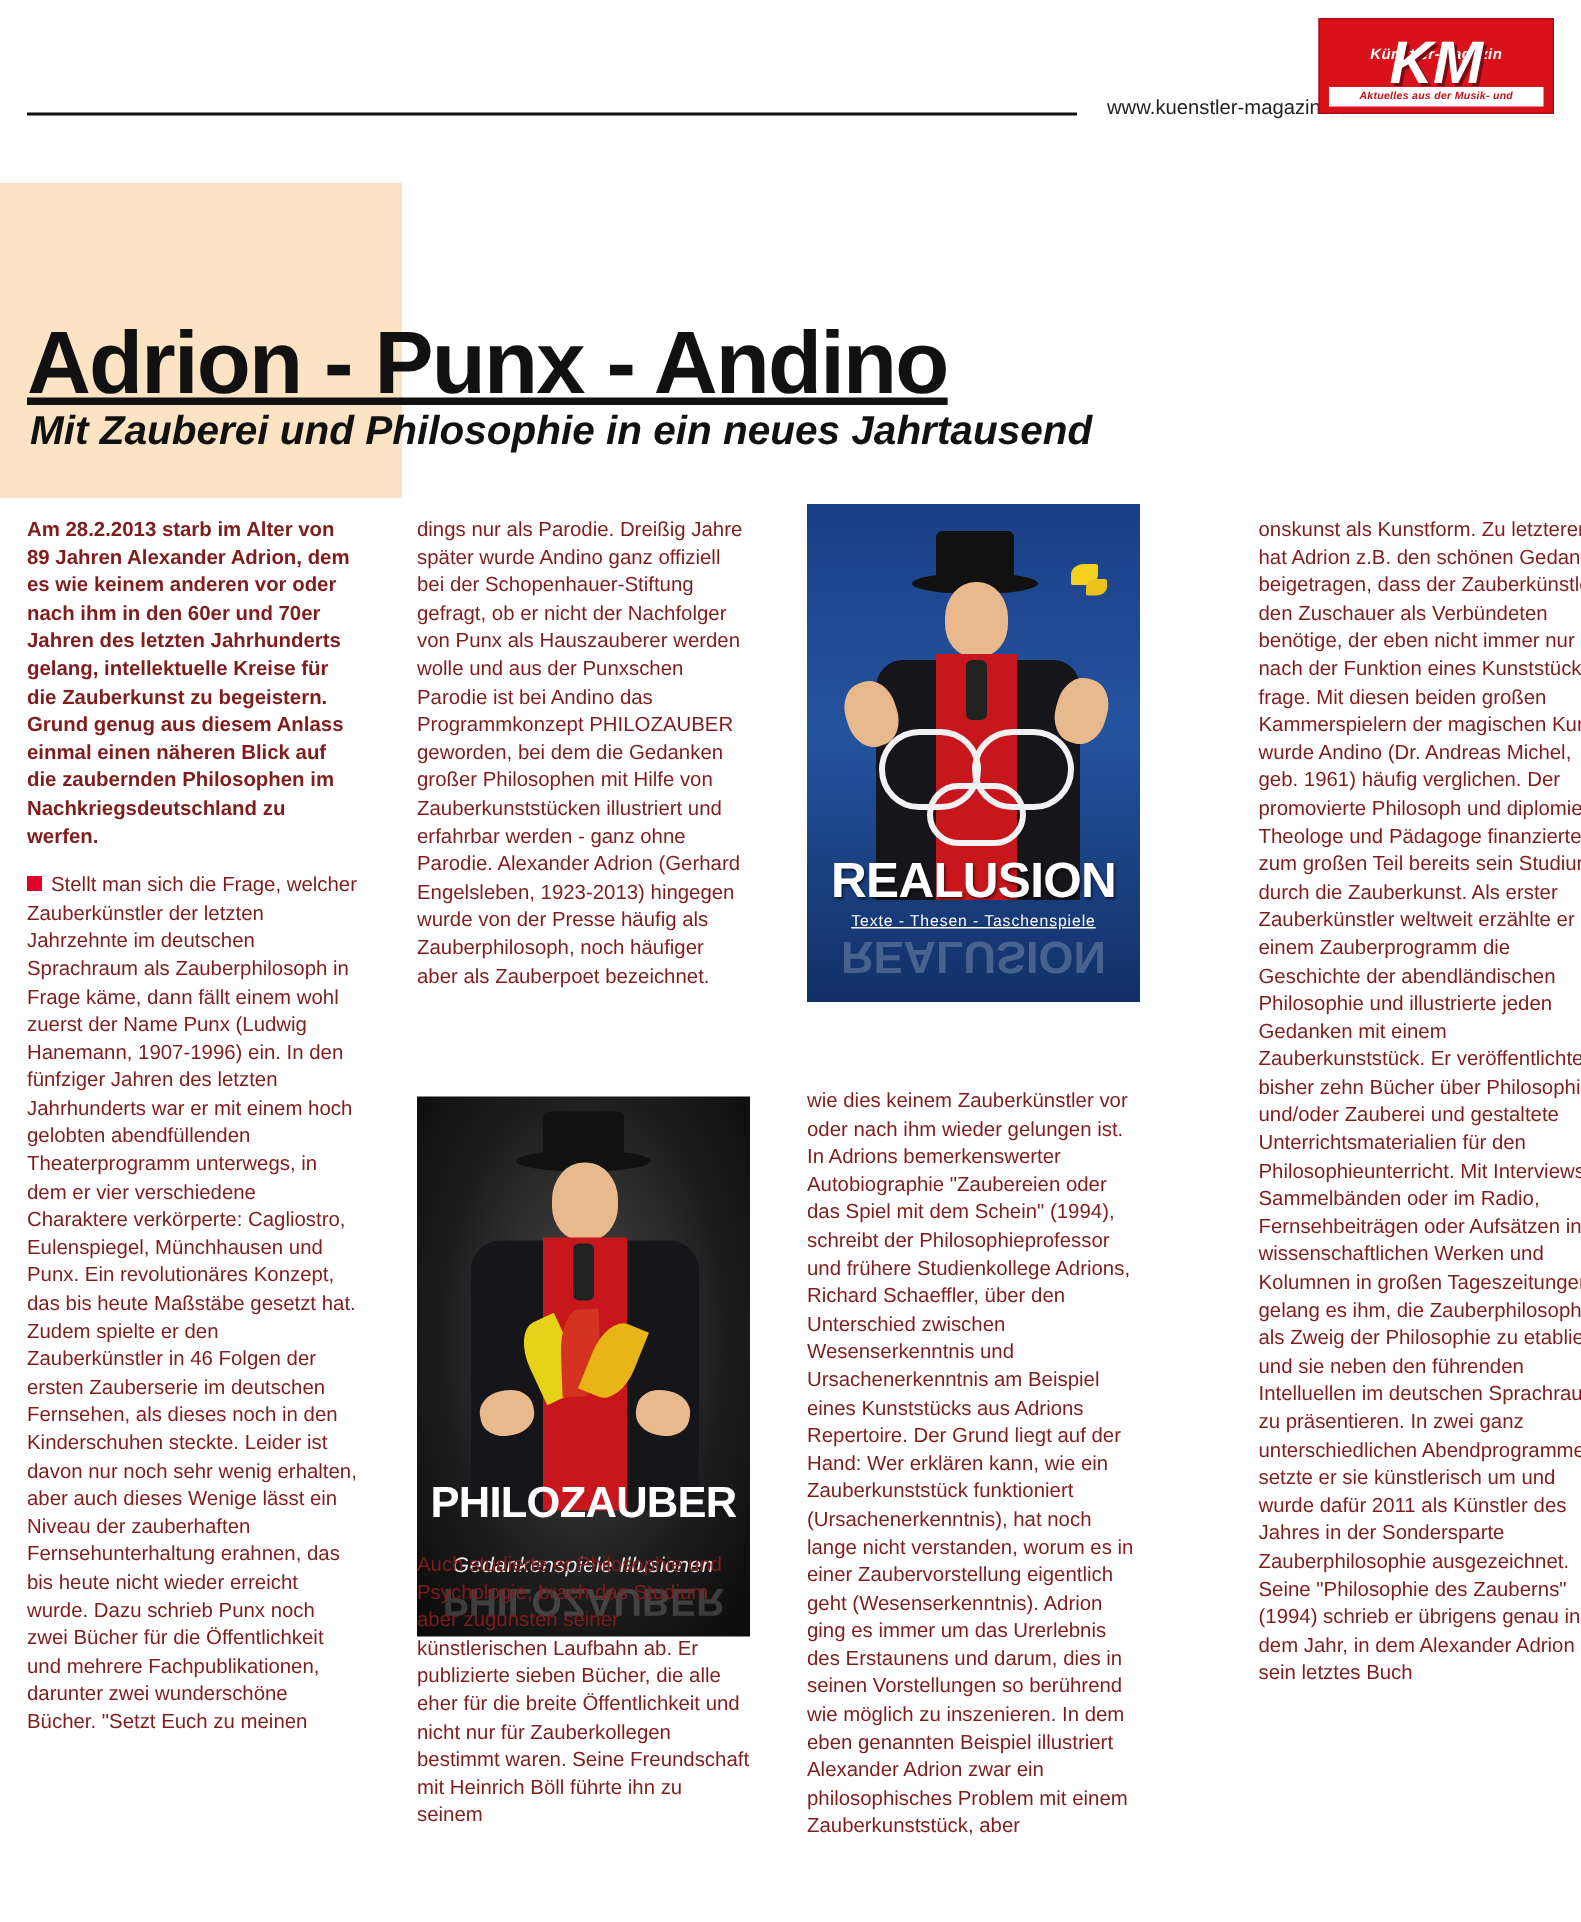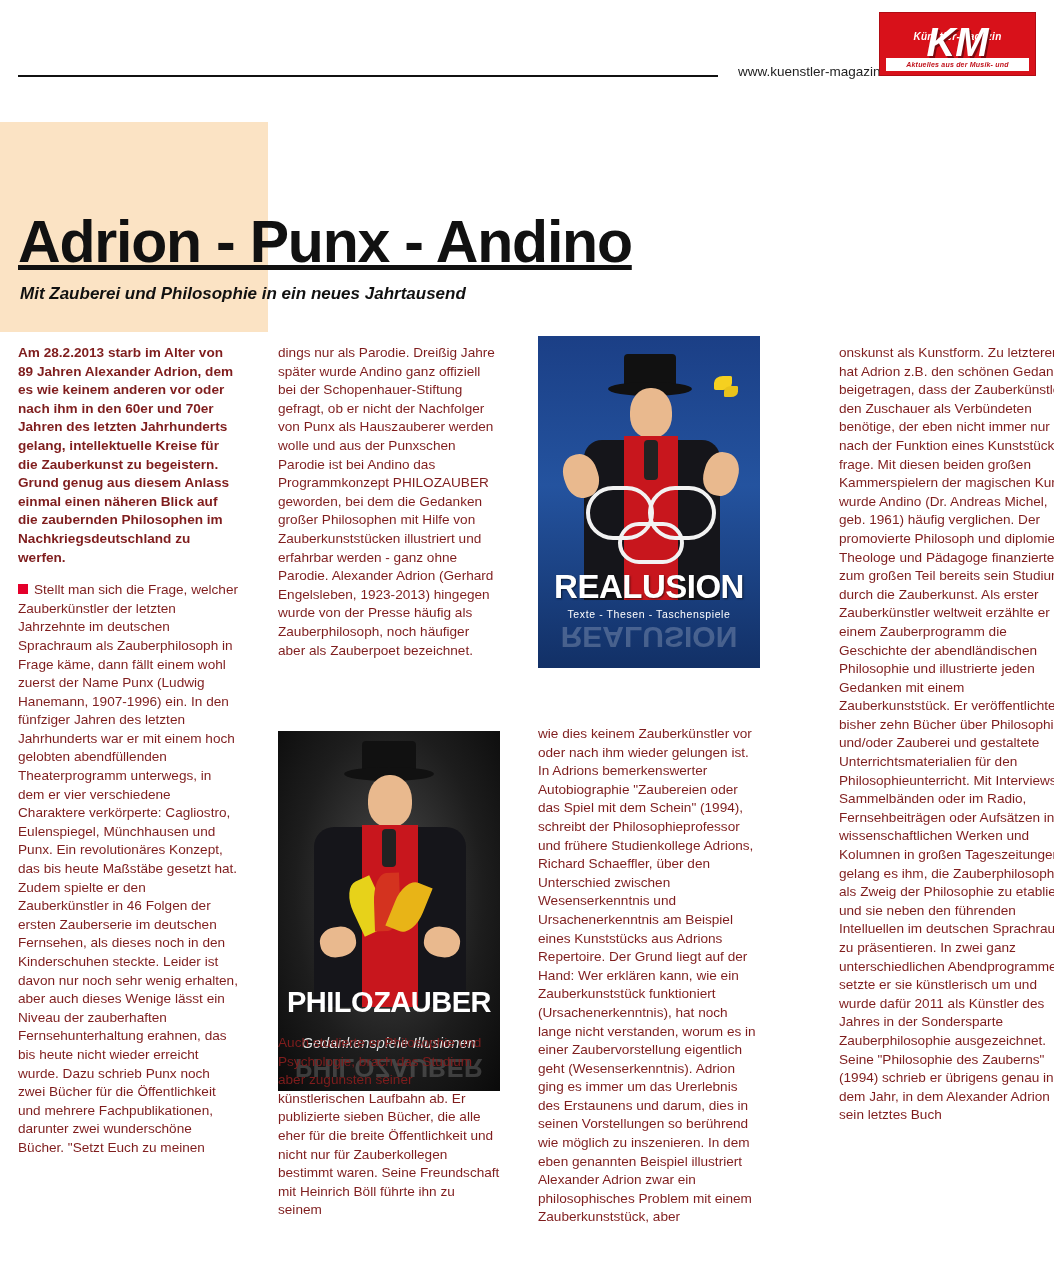--- a/index.html
+++ b/index.html
@@ -133,10 +133,10 @@
   #subheadline {
     position: absolute;
     left: 20px;
-    top: 270px;
-    font-family: "Liberation Sans", sans-serif;
-    font-style: italic;
-    font-size: 17px;
+    top: 250px;
+    font-family: "Liberation Sans", sans-serif;
+    font-style: italic;
+    font-size: 27px;
     color: #111;
     white-space: nowrap;
   }

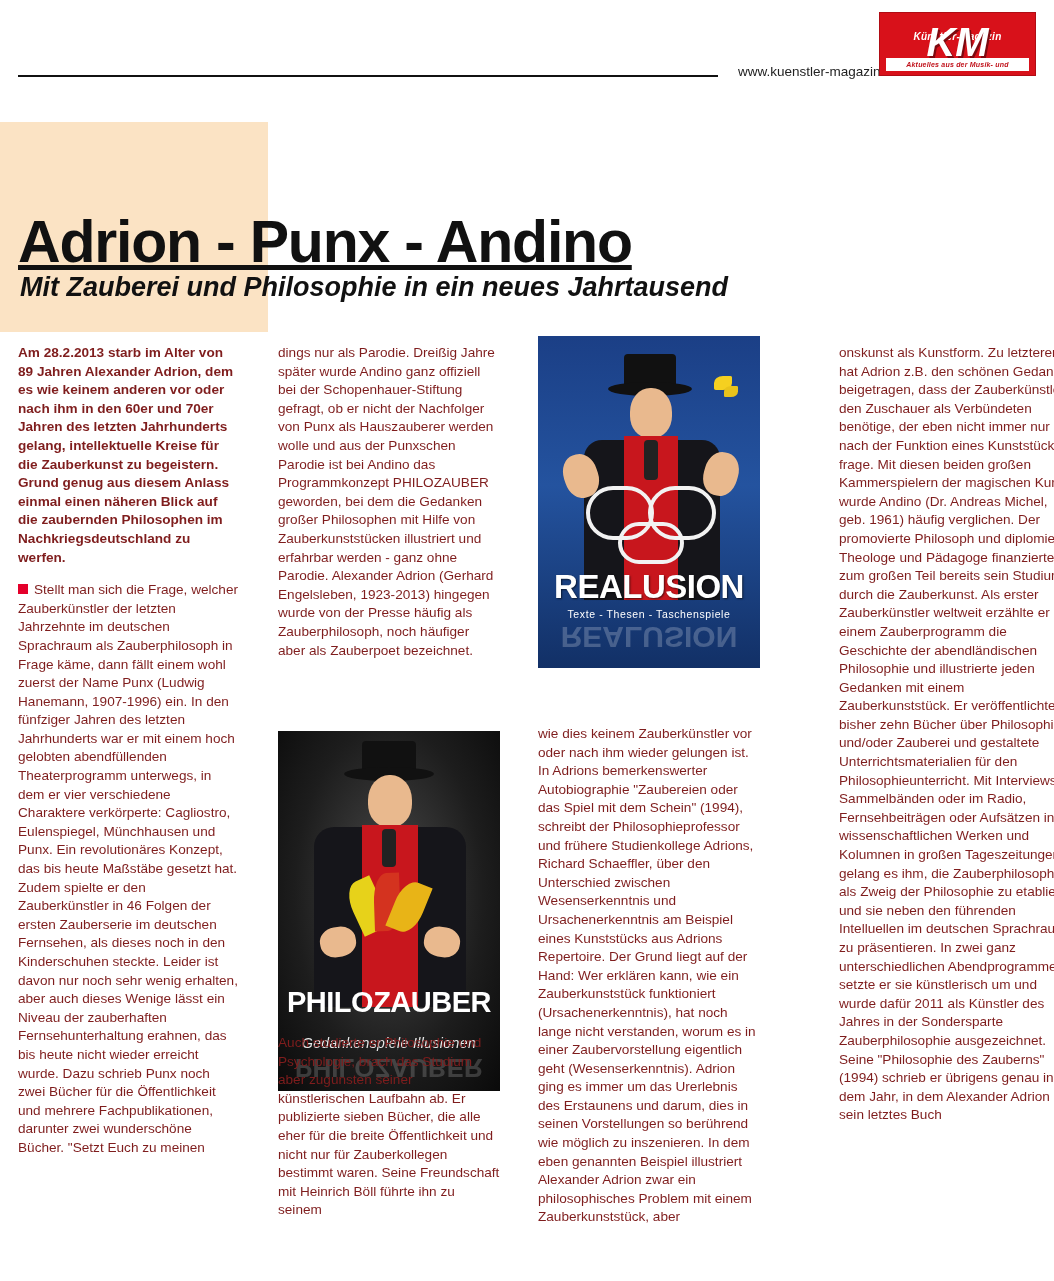--- a/index.html
+++ b/index.html
@@ -215,6 +215,7 @@
     color: #ffffff;
     font-size: 10.5px;
     letter-spacing: 0.6px;
+    text-decoration: underline;
   }
   #realusion-reflect {
     position: absolute;

